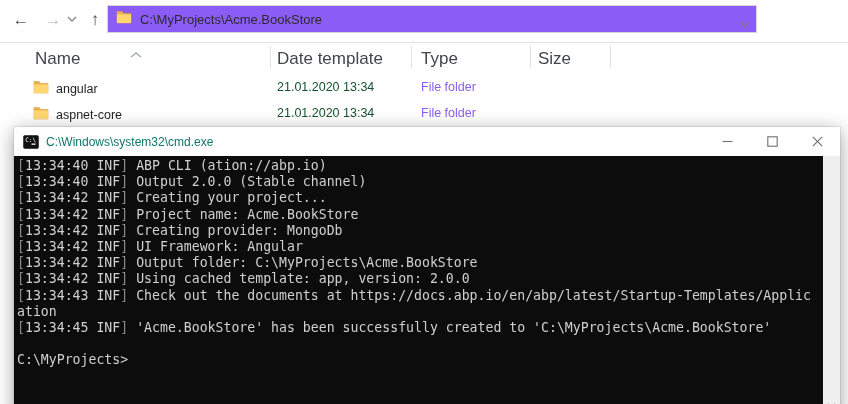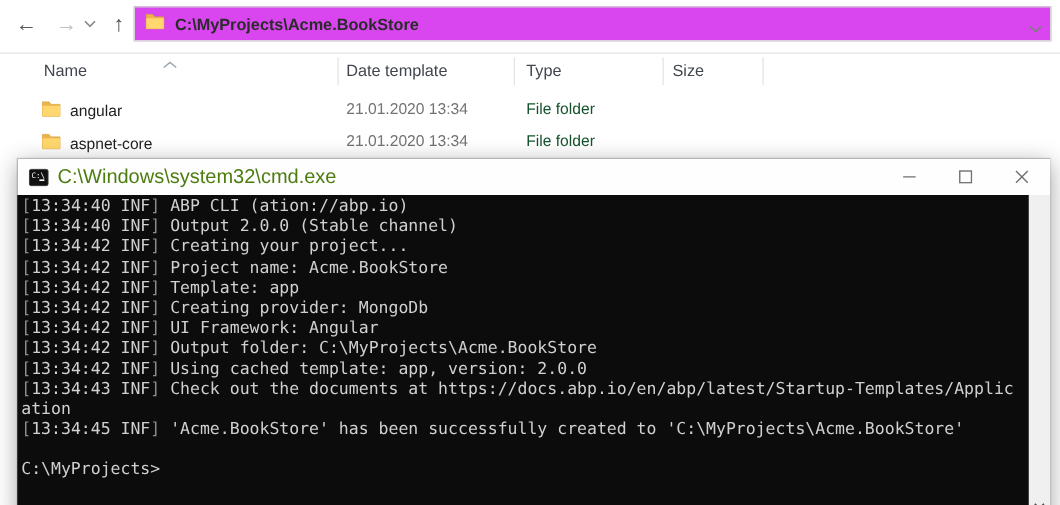--- a/index.html
+++ b/index.html
@@ -18,8 +18,8 @@
   #nav-recent{left:64px;top:10px;width:16px;height:18px;}
   #nav-up{left:82px;color:#4f4f4f;}
   #addressbar{
-    position:absolute;left:107px;top:5px;width:734px;height:28px;box-sizing:border-box;
-    border:1px solid #d6d6d6;background:#d946ef;display:flex;align-items:center;padding-left:8px;font-weight:bold;
+    position:absolute;left:107px;top:5px;width:650px;height:28px;box-sizing:border-box;
+    border:1px solid #d6d6d6;background:#8b5cf6;display:flex;align-items:center;padding-left:8px;
   }
   #address-text{font-size:13px;color:#2b2b2b;margin-left:8px;white-space:nowrap;}
   #address-dropdown{position:absolute;right:6px;top:8px;}

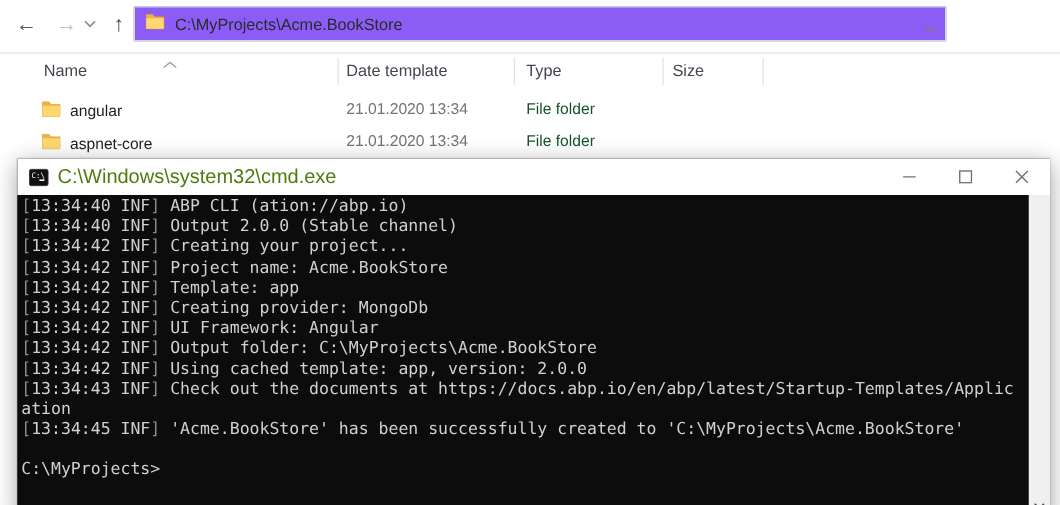--- a/index.html
+++ b/index.html
@@ -24,7 +24,7 @@
   #address-text{font-size:13px;color:#2b2b2b;margin-left:8px;white-space:nowrap;}
   #address-dropdown{position:absolute;right:6px;top:8px;}
   
-  #colheader{position:absolute;left:0;top:43px;width:848px;height:28px;font-size:13px;color:#41464d;}
+  #colheader{position:absolute;left:0;top:43px;width:848px;height:28px;font-size:17px;color:#41464d;}
   .hcell{position:absolute;top:6px;white-space:nowrap;cursor:default;}
   .hsep{position:absolute;top:3px;height:22px;width:1px;background:#e3e3e3;}
   #sort-ind{position:absolute;left:130px;top:0px;}

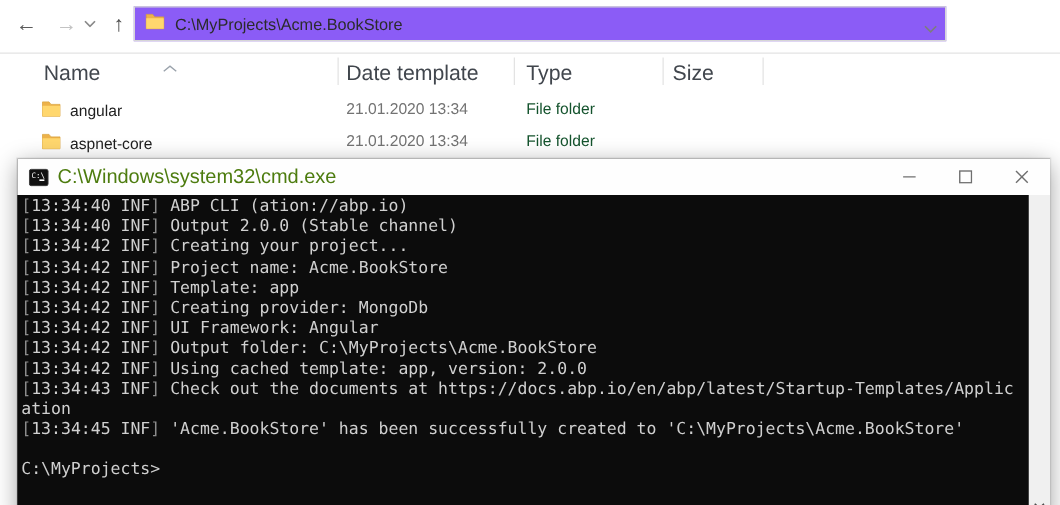--- a/index.html
+++ b/index.html
@@ -33,7 +33,7 @@
   .fcell{position:absolute;top:5px;white-space:nowrap;}
   .fc-name{left:33px;display:flex;align-items:center;color:#1f1f1f;}
   .fc-name .lbl{margin-left:7px;}
-  .fc-date{left:277px;color:#737373;}
+  .fc-date{left:277px;color:#14532d;}
   .fc-type{left:421px;color:#14532d;}
   .fc-size{left:538px;color:#3f3f3f;}
   

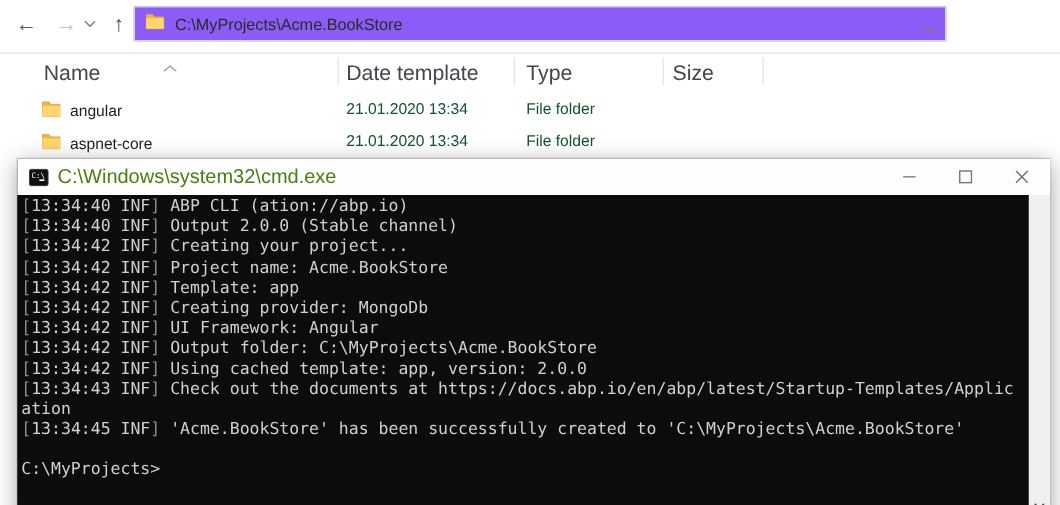--- a/index.html
+++ b/index.html
@@ -34,7 +34,7 @@
   .fc-name{left:33px;display:flex;align-items:center;color:#1f1f1f;}
   .fc-name .lbl{margin-left:7px;}
   .fc-date{left:277px;color:#14532d;}
-  .fc-type{left:421px;color:#14532d;}
+  .fc-type{left:421px;color:#8b5cf6;}
   .fc-size{left:538px;color:#3f3f3f;}
   
   #cmdwin{

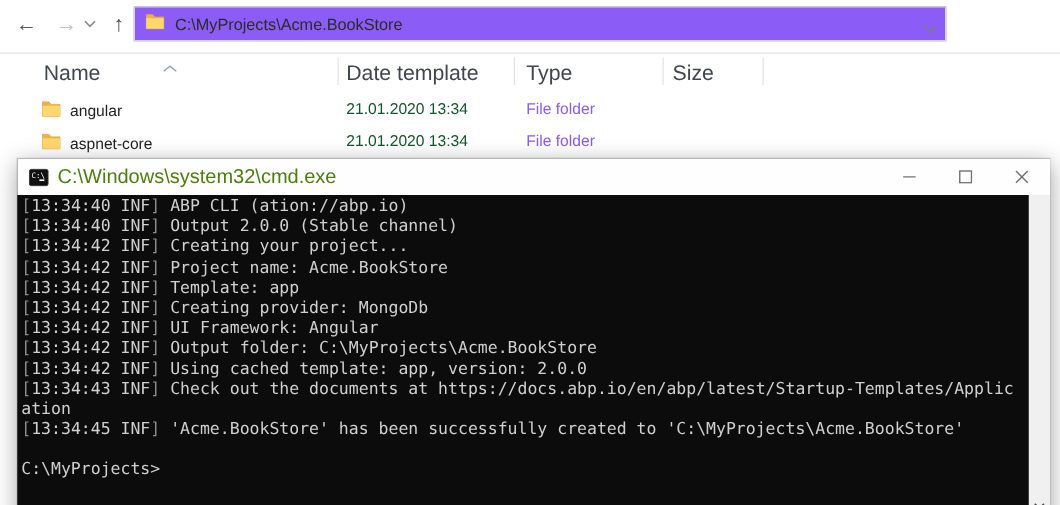--- a/index.html
+++ b/index.html
@@ -46,7 +46,7 @@
     display:flex;align-items:center;
   }
   #cmd-icon{margin-left:9px;width:16px;height:16px;flex:0 0 auto;}
-  #cmd-title{margin-left:7px;font-size:16px;color:#4d7c0f;white-space:nowrap;}
+  #cmd-title{margin-left:7px;font-size:12px;color:#0f766e;white-space:nowrap;}
   #cmd-controls{position:absolute;right:0;top:0;height:29px;display:flex;}
   .ctrl{width:45px;height:29px;display:flex;align-items:center;justify-content:center;}
   

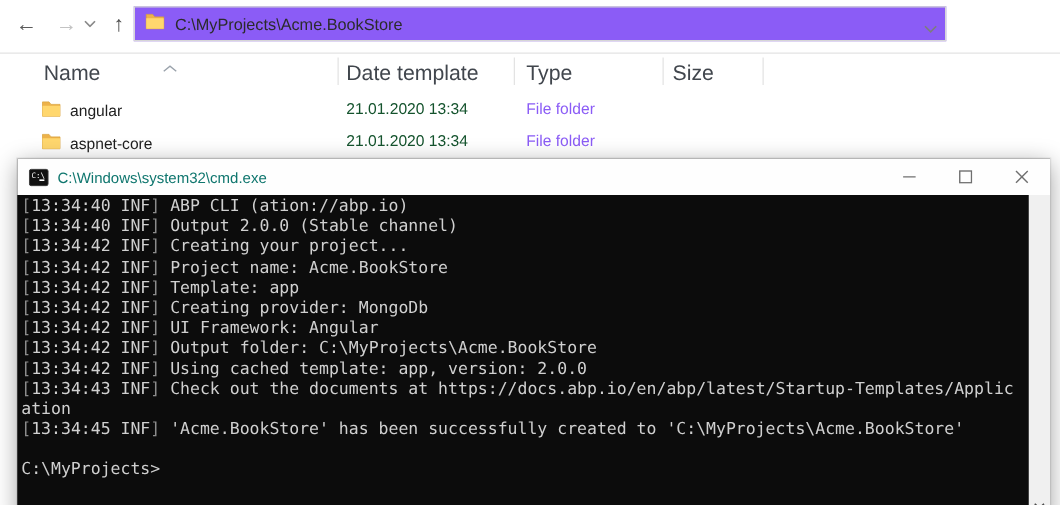--- a/index.html
+++ b/index.html
@@ -186,7 +186,6 @@
           <div class="console-line"><span class="dim">[</span><span>13:34:40 INF</span><span class="dim">]</span><span> Output 2.0.0 (Stable channel)</span></div>
           <div class="console-line"><span class="dim">[</span><span>13:34:42 INF</span><span class="dim">]</span><span> Creating your project...</span></div>
           <div class="console-line"><span class="dim">[</span><span>13:34:42 INF</span><span class="dim">]</span><span> Project name: Acme.BookStore</span></div>
-          <div class="console-line"><span class="dim">[</span><span>13:34:42 INF</span><span class="dim">]</span><span> Template: app</span></div>
           <div class="console-line"><span class="dim">[</span><span>13:34:42 INF</span><span class="dim">]</span><span> Creating provider: MongoDb</span></div>
           <div class="console-line"><span class="dim">[</span><span>13:34:42 INF</span><span class="dim">]</span><span> UI Framework: Angular</span></div>
           <div class="console-line"><span class="dim">[</span><span>13:34:42 INF</span><span class="dim">]</span><span> Output folder: C:\MyProjects\Acme.BookStore</span></div>

